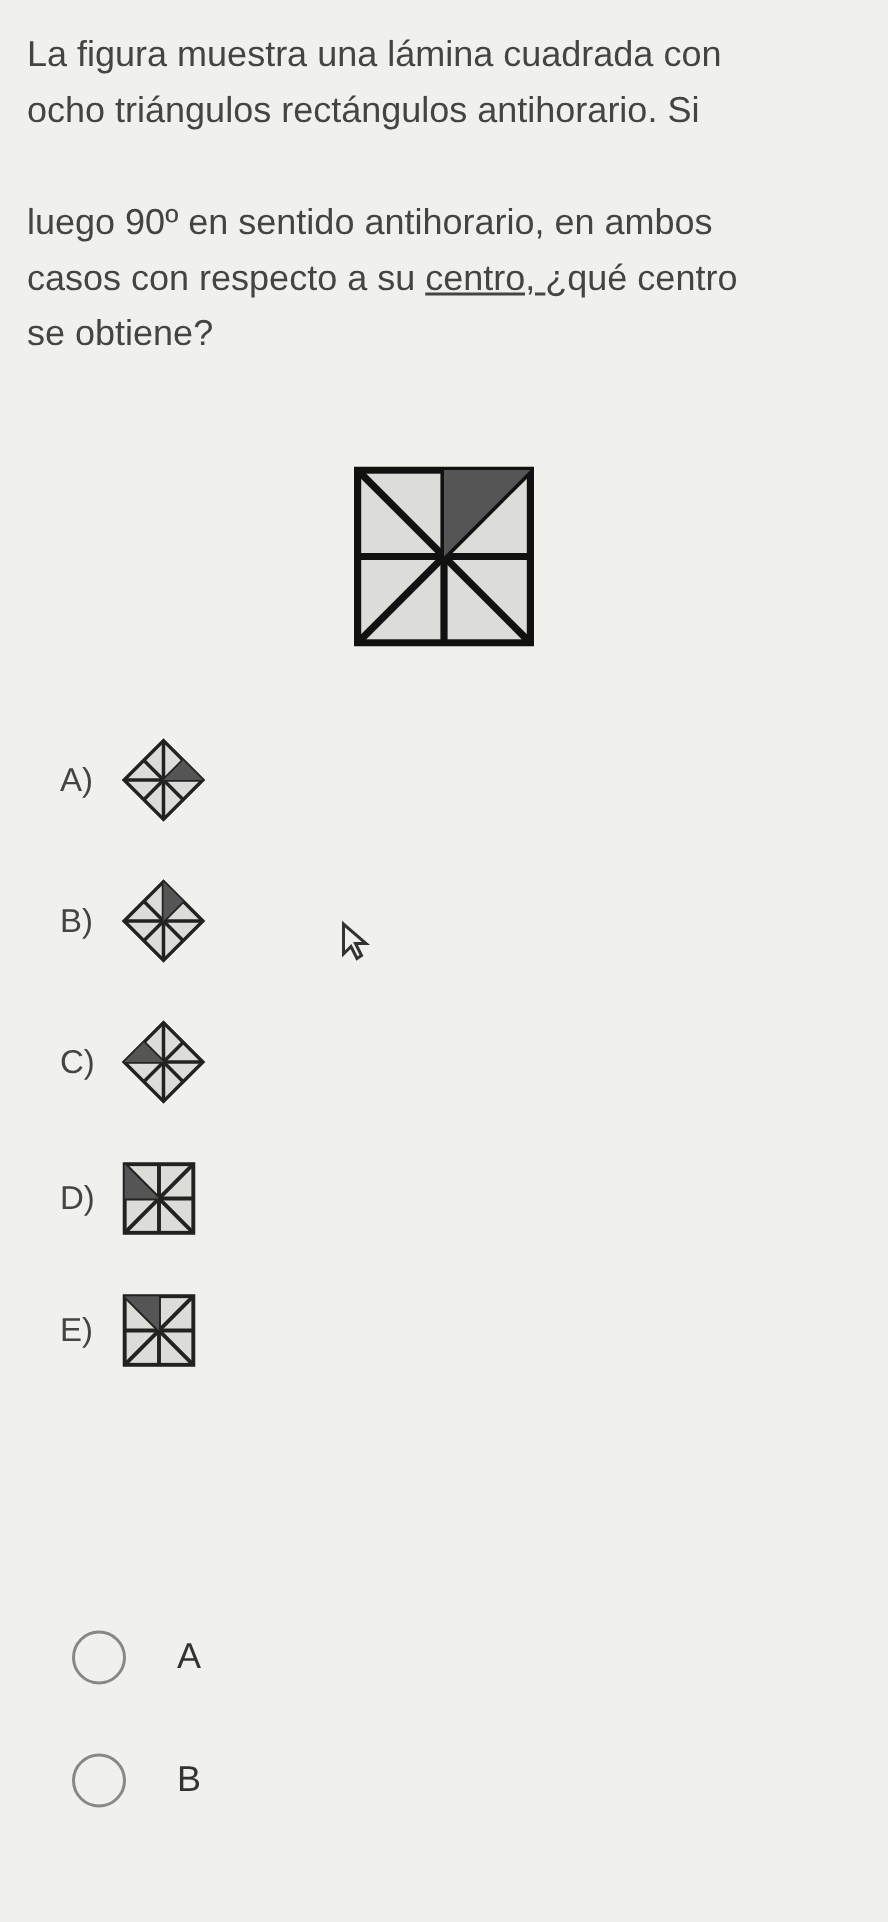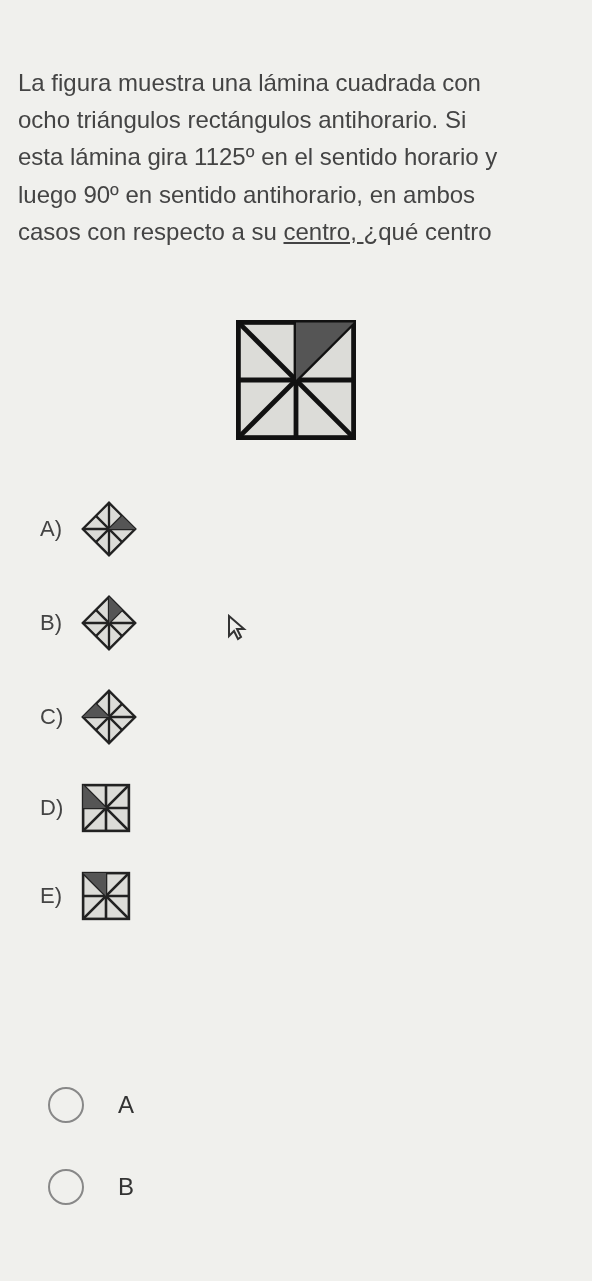--- a/index.html
+++ b/index.html
@@ -18,7 +18,6 @@
     line-height: 1.55;
     text-align: justify;
     color: #444;
-    margin-top: 46px;
   }
   .underline { text-decoration: underline; }
   .main-figure-wrap {

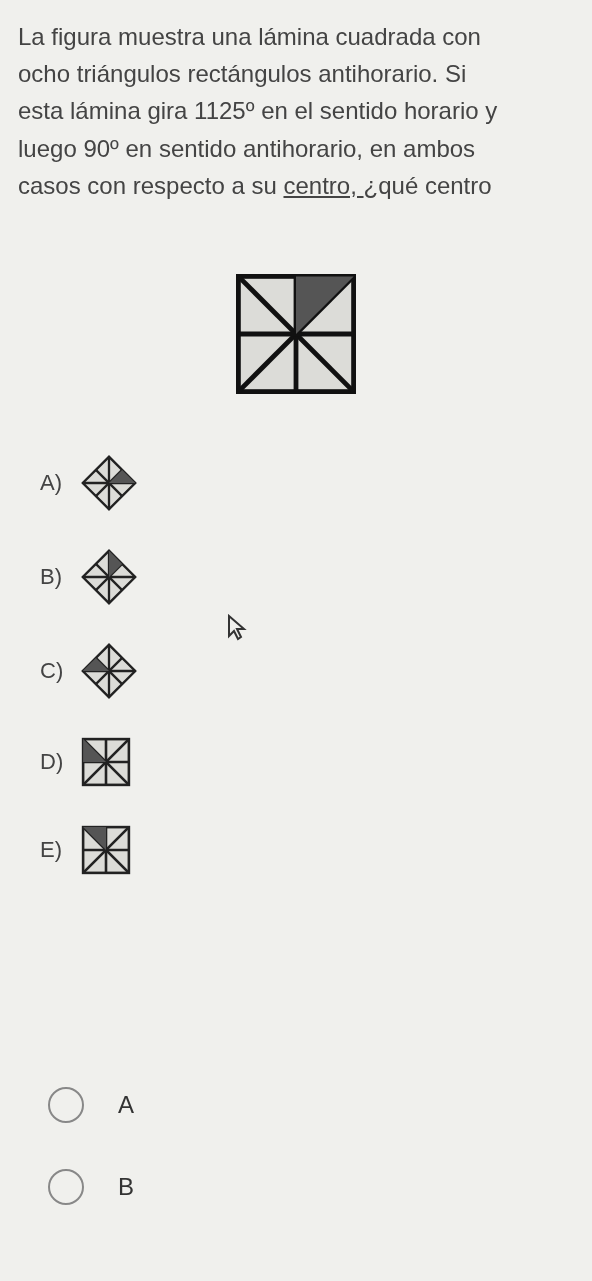--- a/index.html
+++ b/index.html
@@ -75,7 +75,7 @@
 <div class="question">
   <span>La figura muestra una lámina cuadrada con</span><br>
   <span>ocho triángulos rectángulos antihorario. Si</span><br>
-  <span>esta lámina gira 1125º en el sentido horario y</span><br>
+  <br>
   <span>luego 90º en sentido antihorario, en ambos</span><br>
   <span>casos con respecto a su </span><span class="underline">centro, </span><span> ¿qué centro</span><br>
 </div>

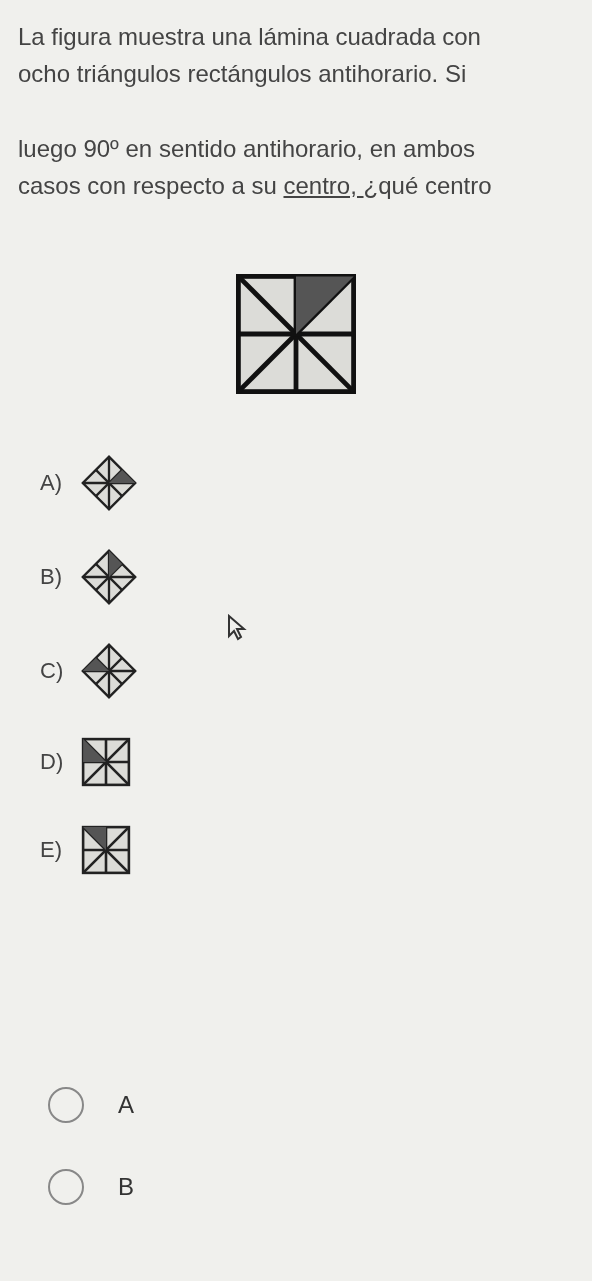--- a/index.html
+++ b/index.html
@@ -78,6 +78,7 @@
   <br>
   <span>luego 90º en sentido antihorario, en ambos</span><br>
   <span>casos con respecto a su </span><span class="underline">centro, </span><span> ¿qué centro</span><br>
+  <span>se obtiene?</span>
 </div>
 
 <div class="main-figure-wrap">

